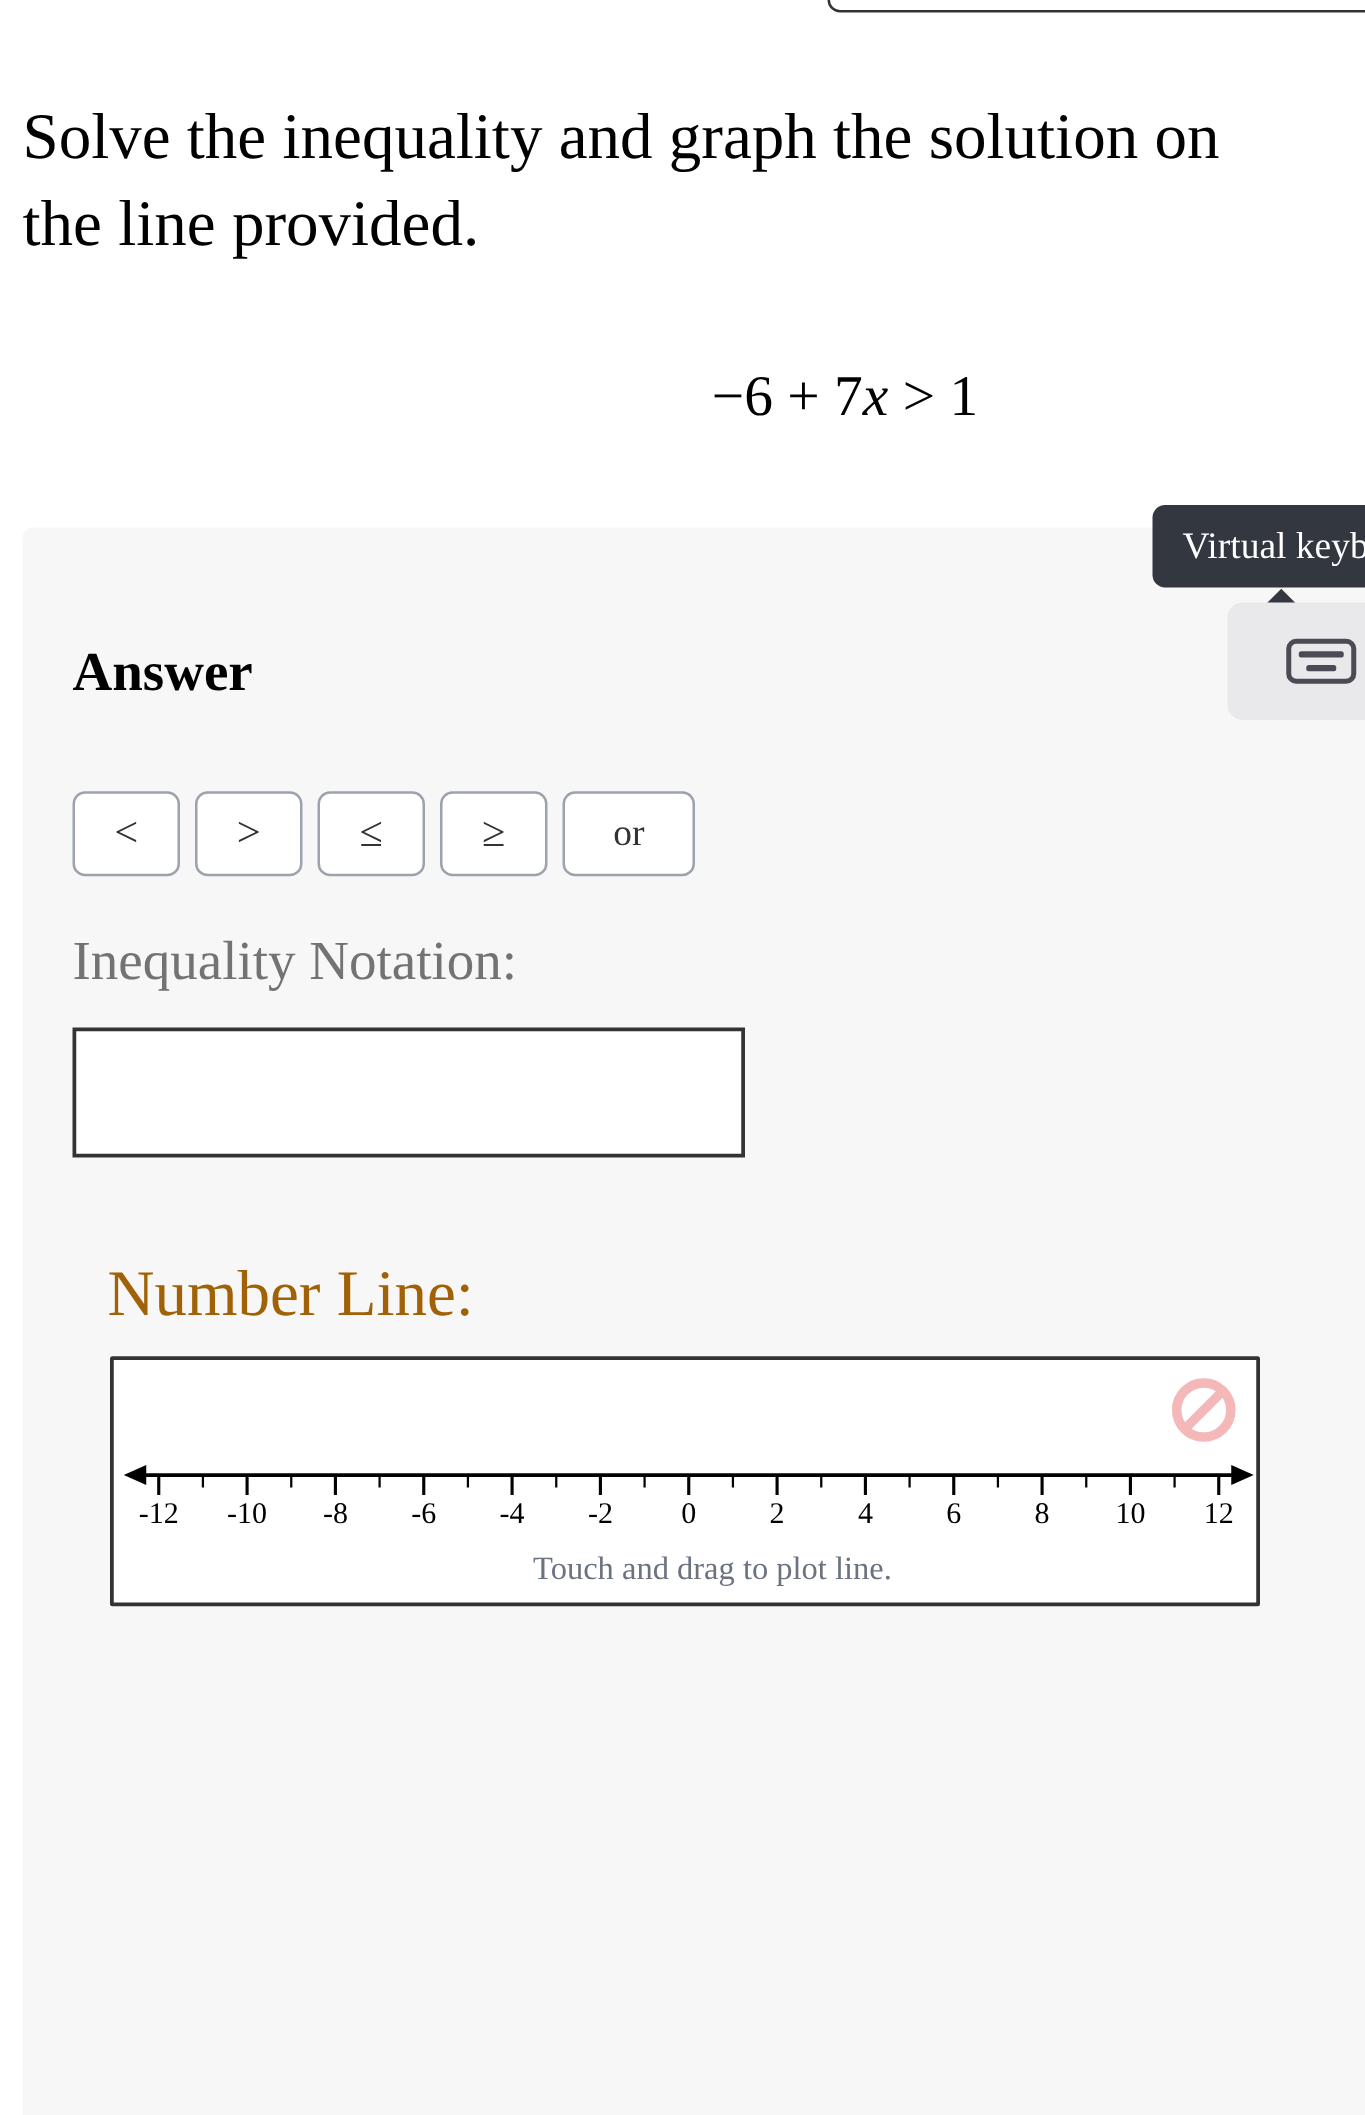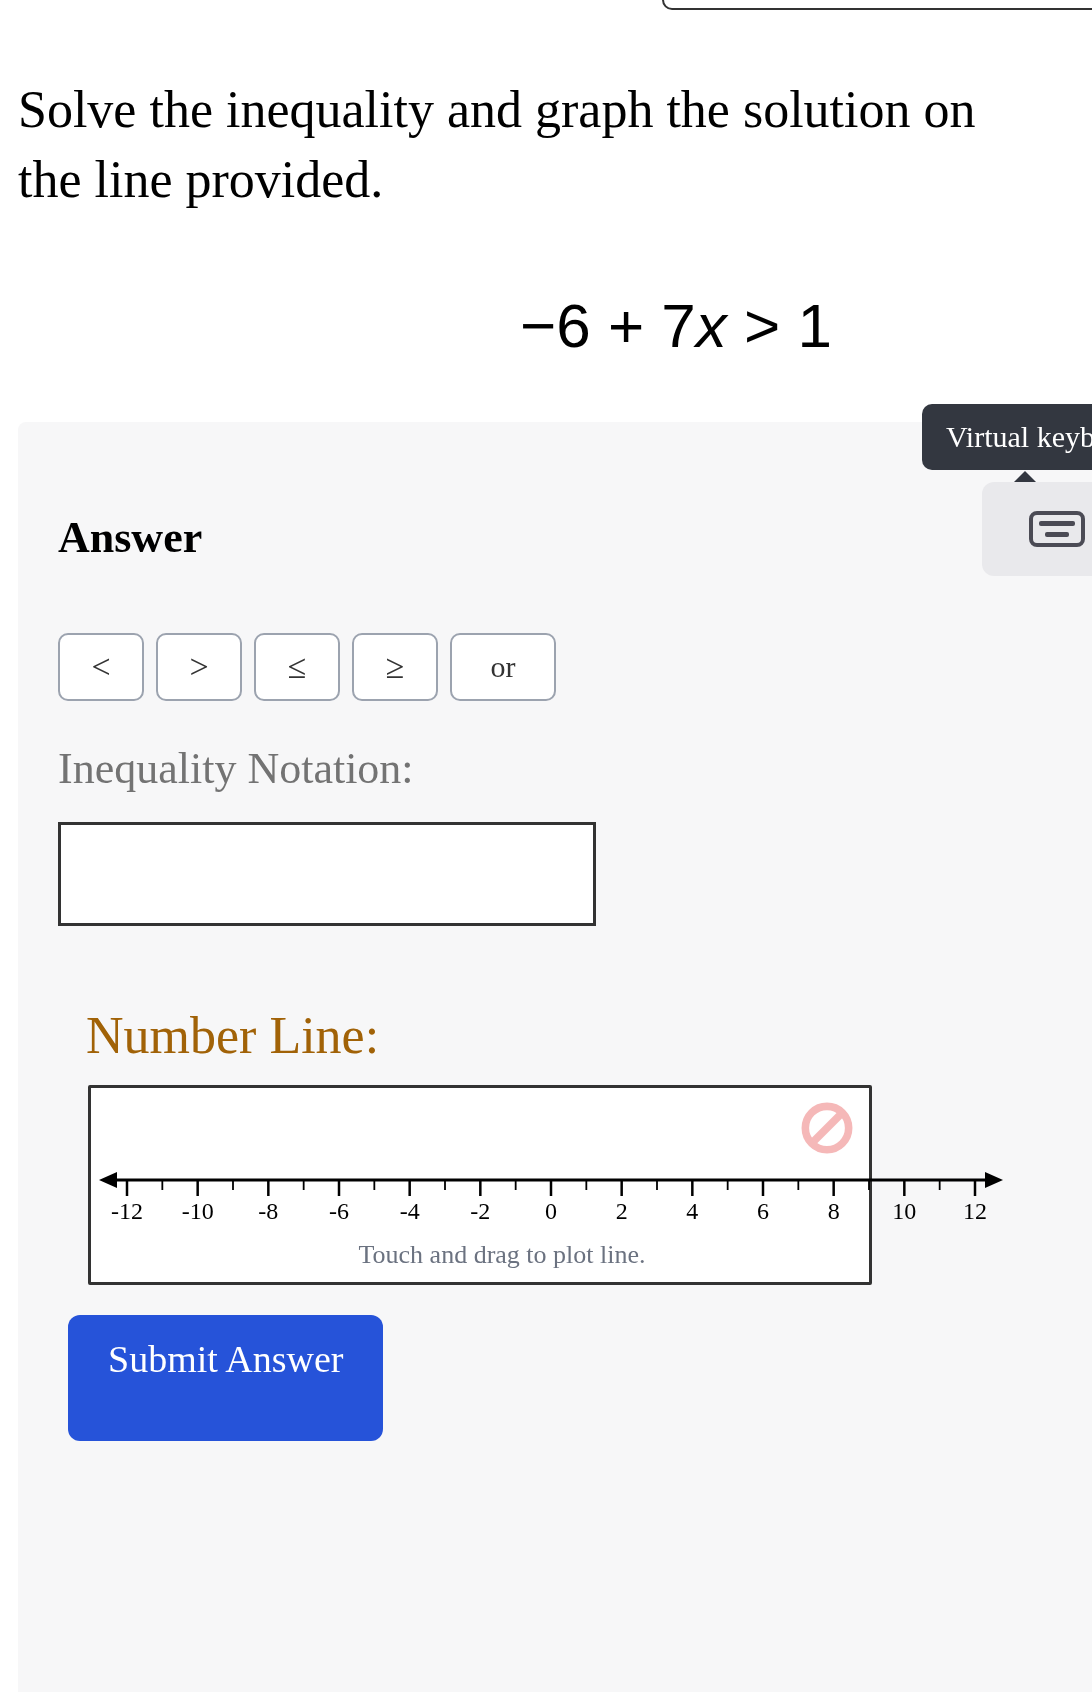--- a/index.html
+++ b/index.html
@@ -35,8 +35,8 @@
     left: 0;
     right: 0;
     text-align: center;
-    font-size: 62px;
-    font-family: Liberation Sans, sans-serif;
+    font-size: 46px;
+    font-family: Liberation Serif, serif;
     padding-left: 260px;
   }
   .equation .var { font-style: italic; }

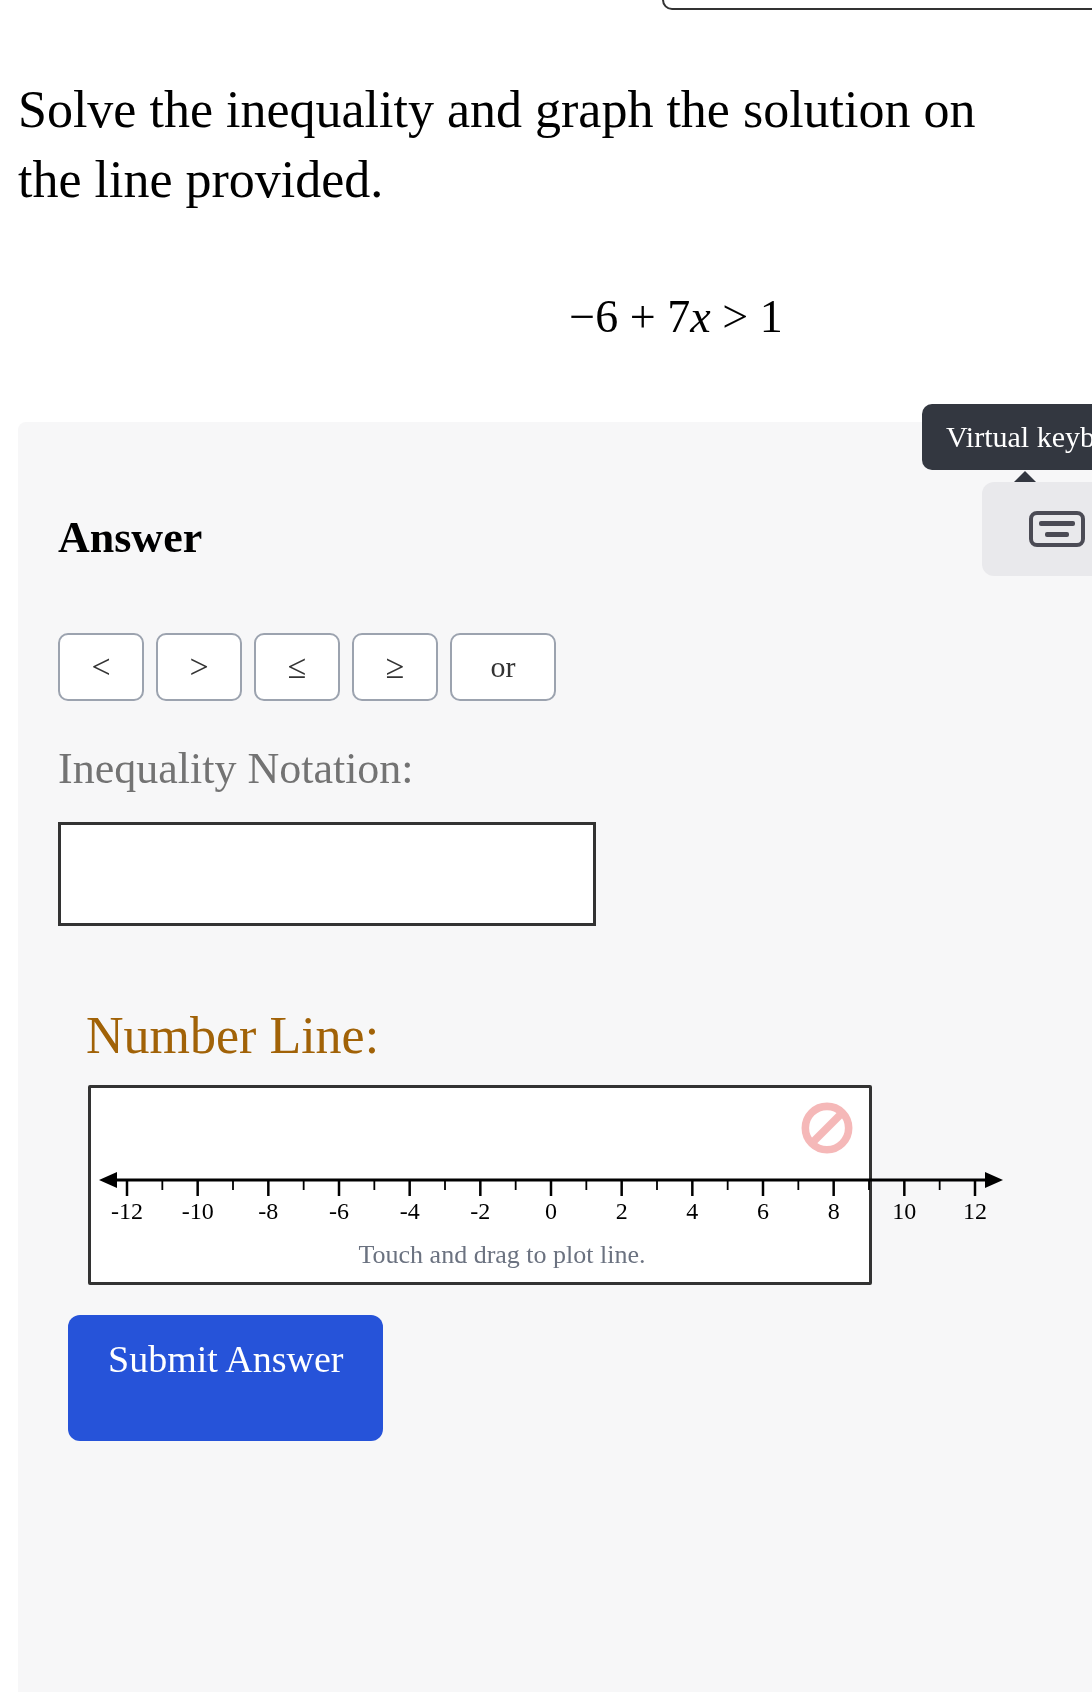--- a/index.html
+++ b/index.html
@@ -109,7 +109,7 @@
   .numline-box {
     margin-top: 20px;
     margin-left: 30px;
-    width: 784px;
+    width: 920px;
     height: 200px;
     background: #fff;
     border: 3px solid #333;

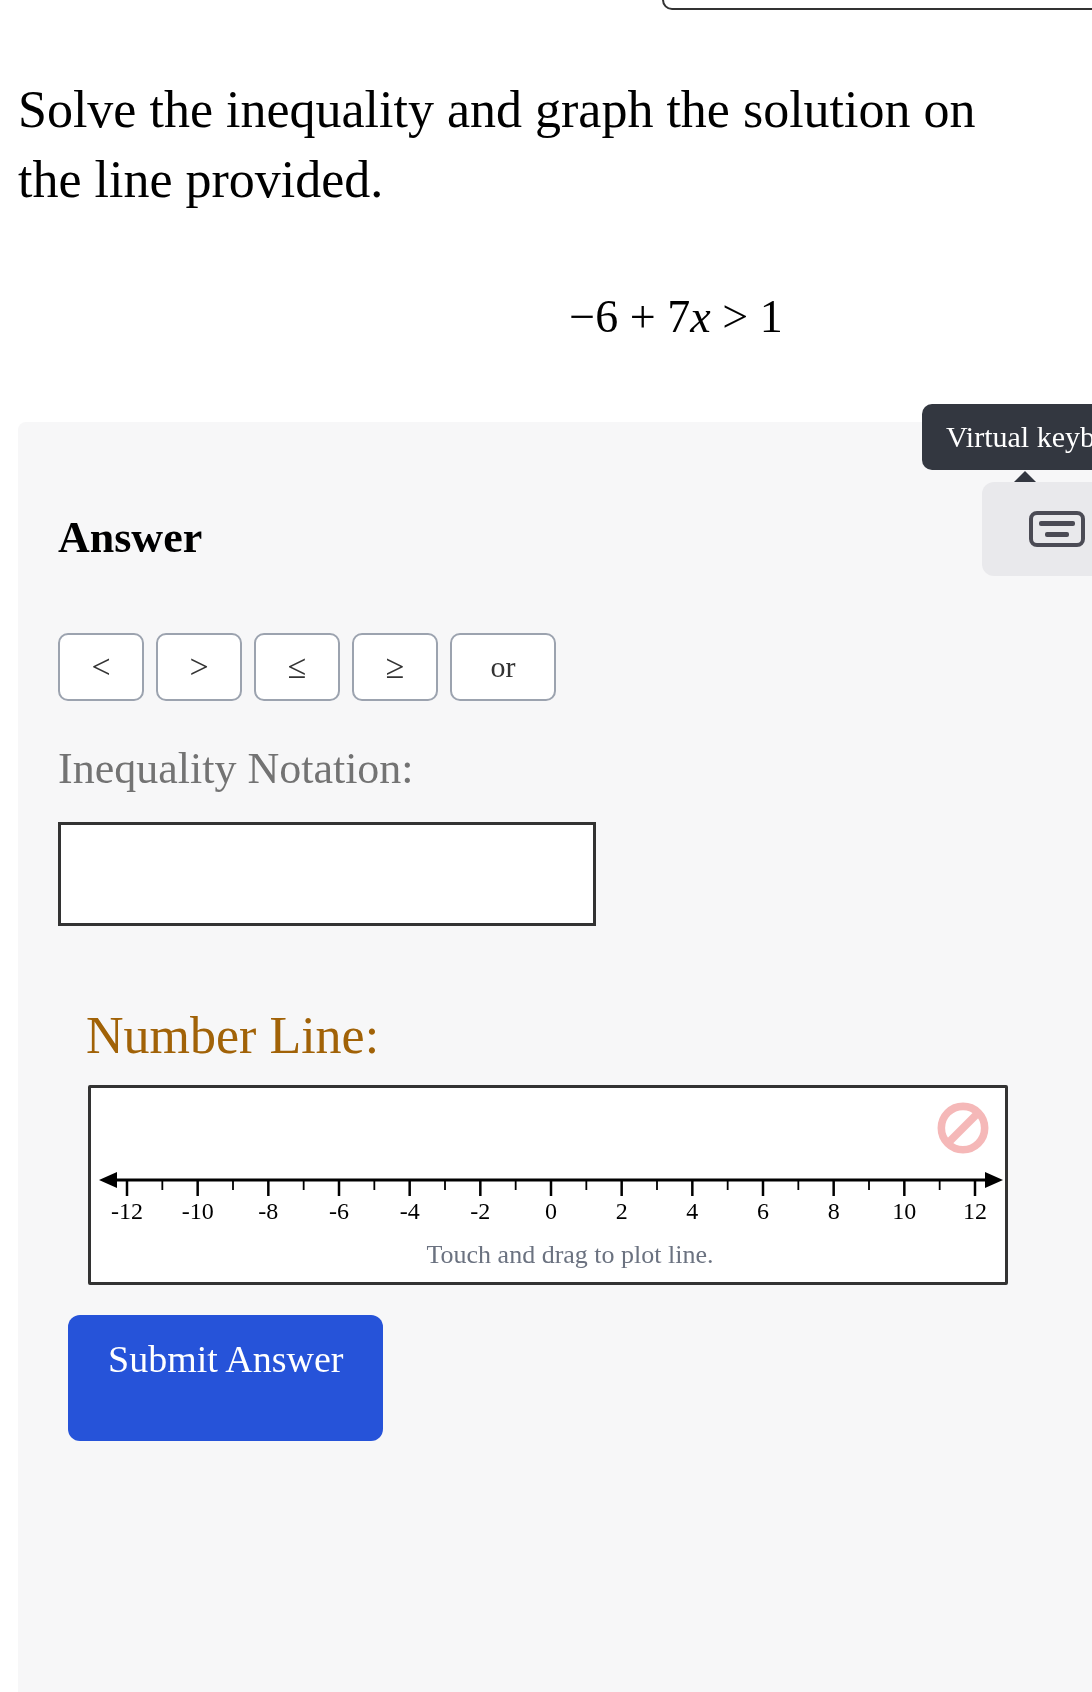--- a/index.html
+++ b/index.html
@@ -302,7 +302,6 @@
     <div class="drag-hint">Touch and drag to plot line.</div>
   </div>
 
-  <button class="submit-btn">Submit Answer</button>
 </div>
 
 </body></html>

